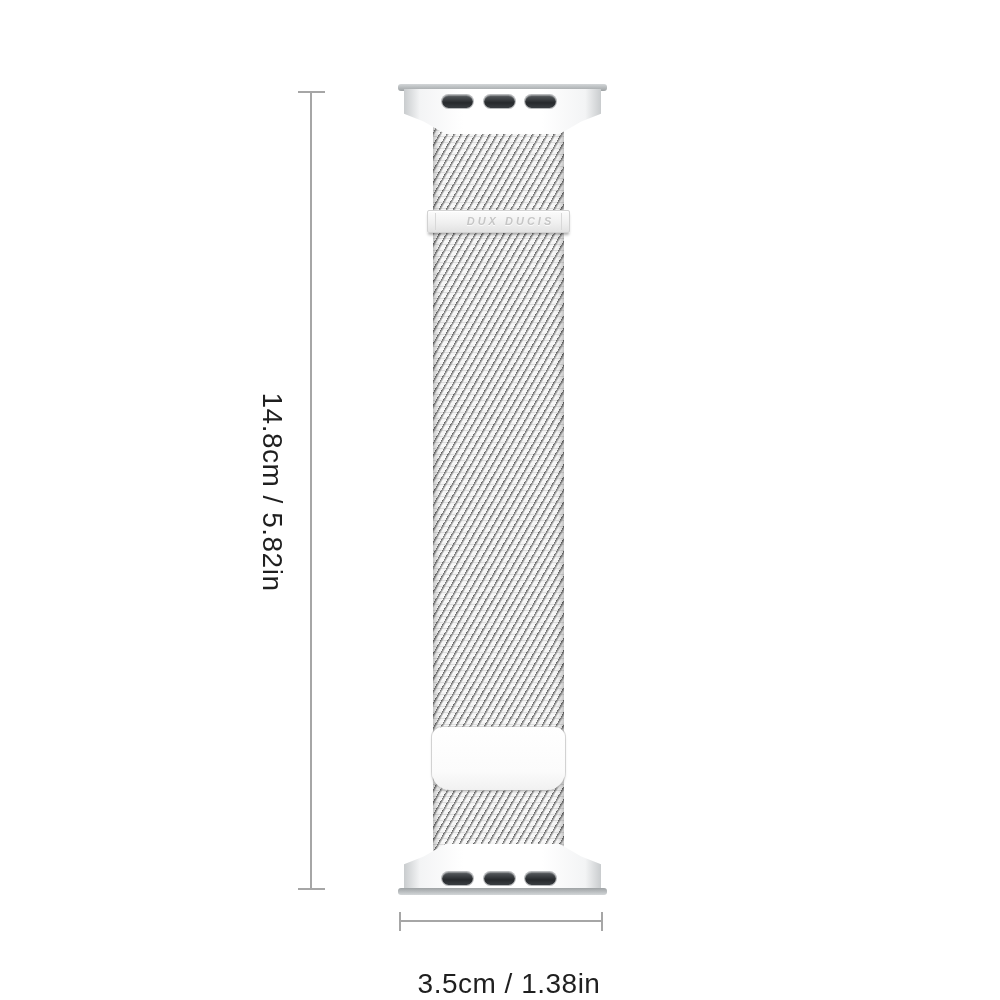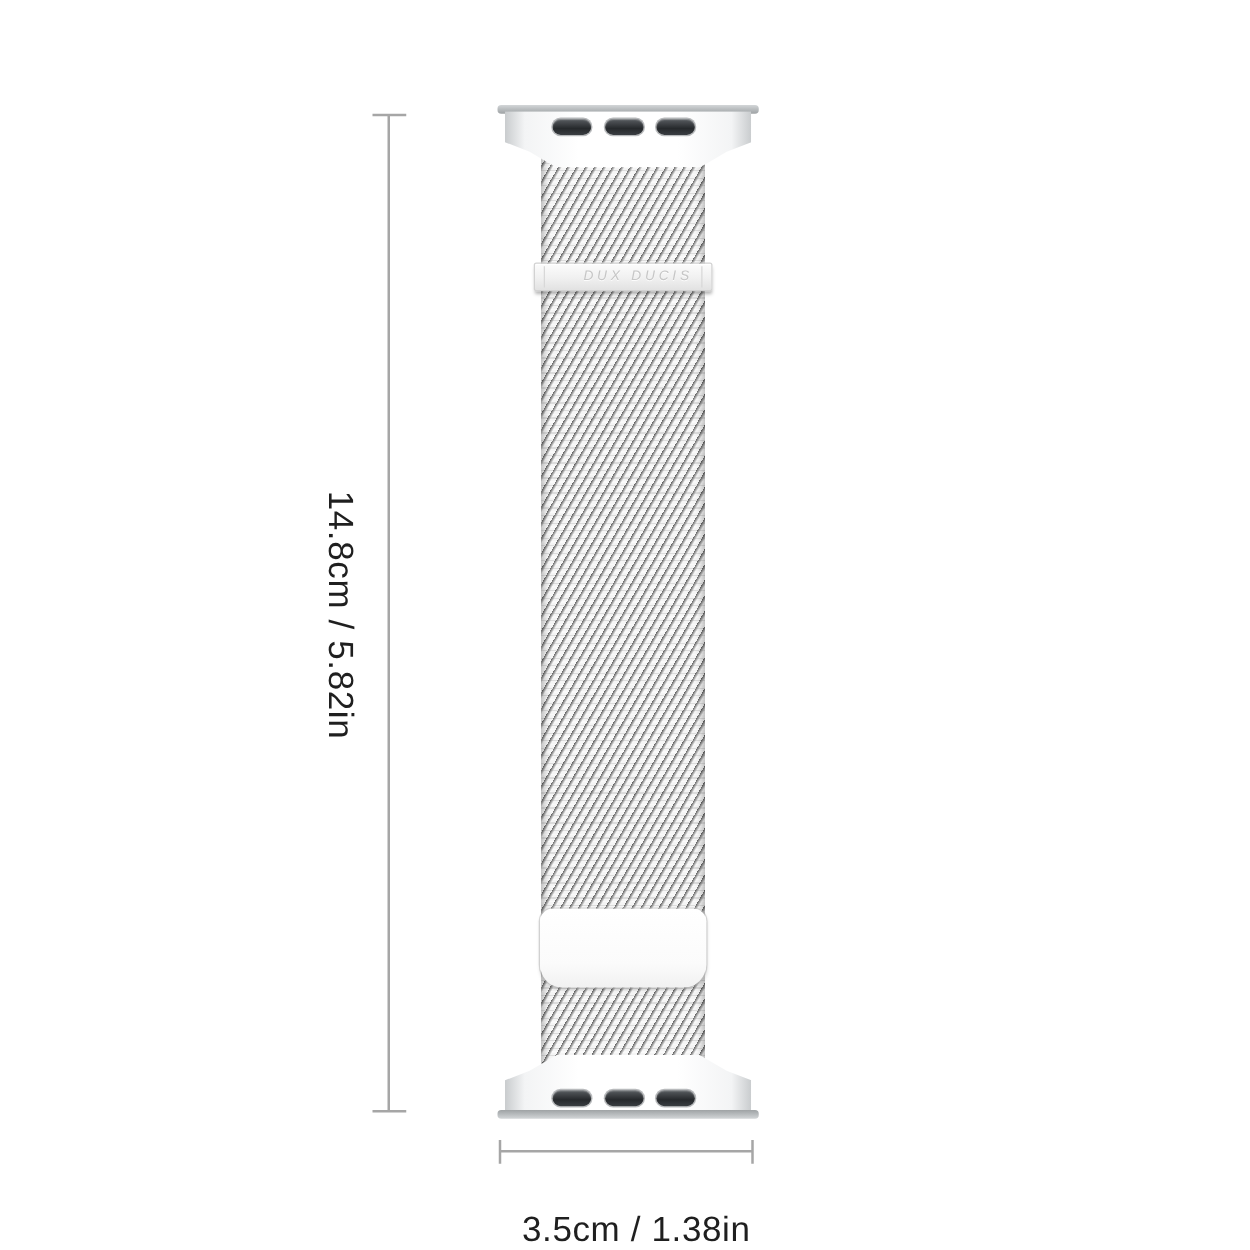--- a/index.html
+++ b/index.html
@@ -81,7 +81,7 @@
   .brand-plate::before{left:7px;}
   .brand-plate::after{right:7px;}
   .brand-text{
-    font-size:11px;font-weight:normal;font-style:italic;letter-spacing:3px;
+    font-size:11px;font-weight:bold;font-style:italic;letter-spacing:3px;
     color:#c6c6c6;line-height:21px;text-shadow:0 1px 0 rgba(255,255,255,0.8);
     white-space:nowrap;
     margin-left:24px;

